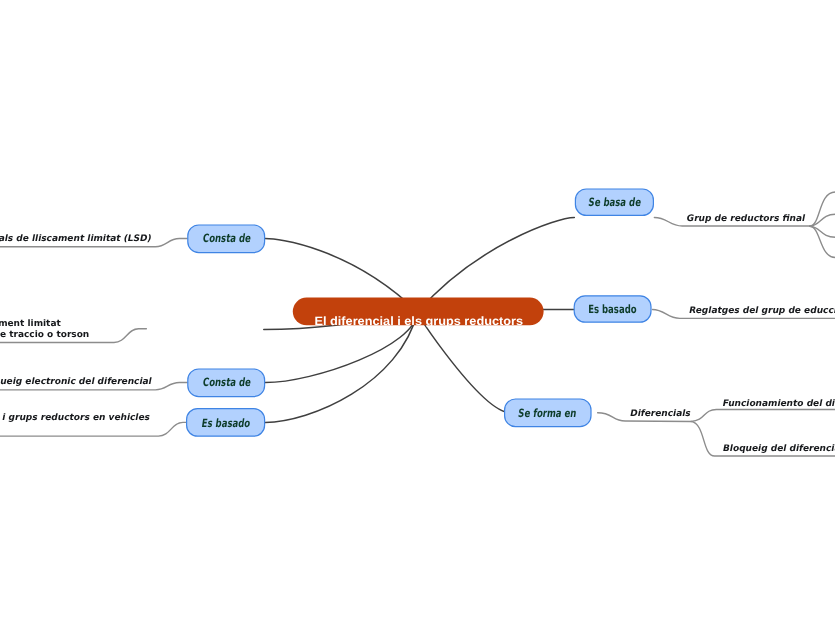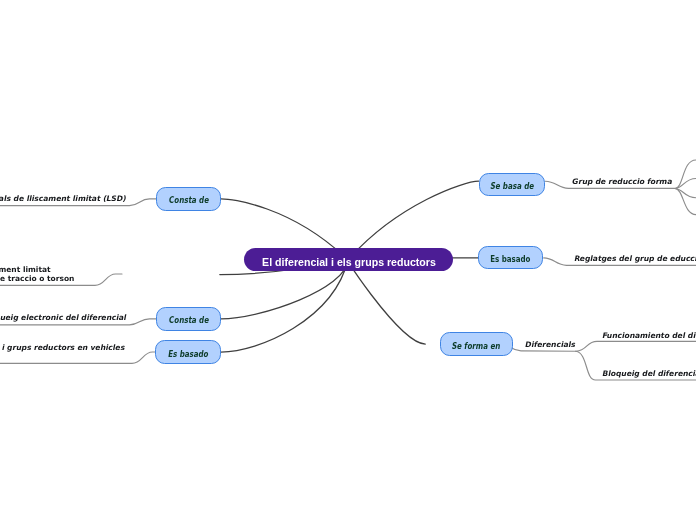--- a/index.html
+++ b/index.html
@@ -80,7 +80,7 @@
     <span class="tx">Es basado</span>
   </div>
 
-  <div class="node node-pill pill-i" style="left:478.6px;top:173px;width:66.7px;height:23.4px;">
+  <div class="node node-pill pill-i" style="left:478.6px;top:157px;width:66.7px;height:23.4px;">
     <span class="tx">Se basa de</span>
   </div>
   <div class="node node-pill pill-n" style="left:477.8px;top:246px;width:65.5px;height:23.4px;">

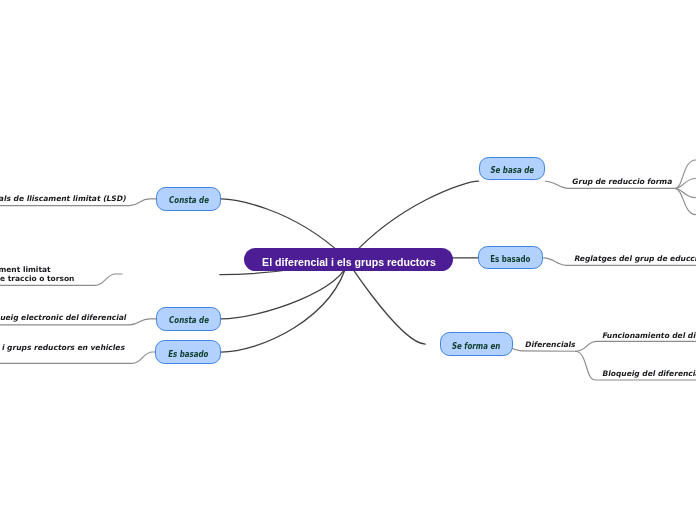--- a/index.html
+++ b/index.html
@@ -108,7 +108,7 @@
     </div>
 
   <div class="sub l" style="left:572.3px;top:177.1px;">
-      <span>Grup de reduccio forma</span>
+      <span>Grup de reductors final</span>
     </div>
 
   <div class="sub l" style="left:574.4px;top:253.9px;">

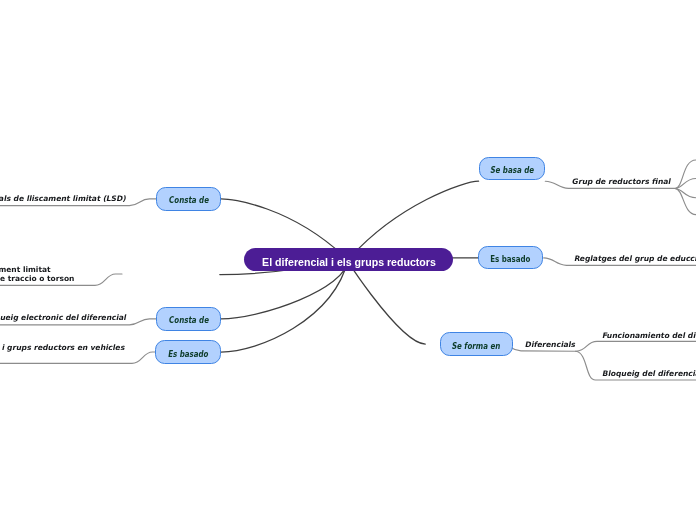--- a/index.html
+++ b/index.html
@@ -11,9 +11,9 @@
   svg#links{position:absolute;left:0;top:0;width:696px;height:520px;}
   .node{position:absolute;box-sizing:border-box;display:flex;align-items:center;
         justify-content:center;white-space:nowrap;}
-  .node-root{background:#4c1d95;color:#ffffff;border-radius:12px;
+  .node-root{background:#c2410c;color:#ffffff;border-radius:12px;
              font-family:"Liberation Sans",sans-serif;
-             font-weight:bold;font-size:10px;}
+             font-weight:bold;font-size:10px;align-items:flex-end;}
   .node-root .tx{transform:translateY(3px) scaleX(1.06);}
   .node-pill{background:#b2d1fe;border:1.4px solid #3f84e4;border-radius:9.6px;
              color:#0d3c2a;font-weight:bold;

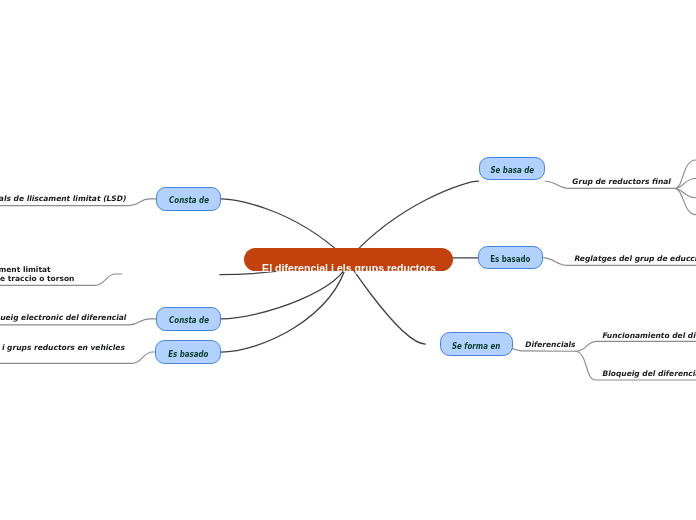--- a/index.html
+++ b/index.html
@@ -86,7 +86,7 @@
   <div class="node node-pill pill-n" style="left:477.8px;top:246px;width:65.5px;height:23.4px;">
     <span class="tx">Es basado</span>
   </div>
-  <div class="node node-pill pill-i" style="left:440px;top:332.1px;width:72.9px;height:23.9px;">
+  <div class="node node-pill pill-i" style="left:420px;top:332.1px;width:72.9px;height:23.9px;">
     <span class="tx">Se forma en</span>
   </div>
 

